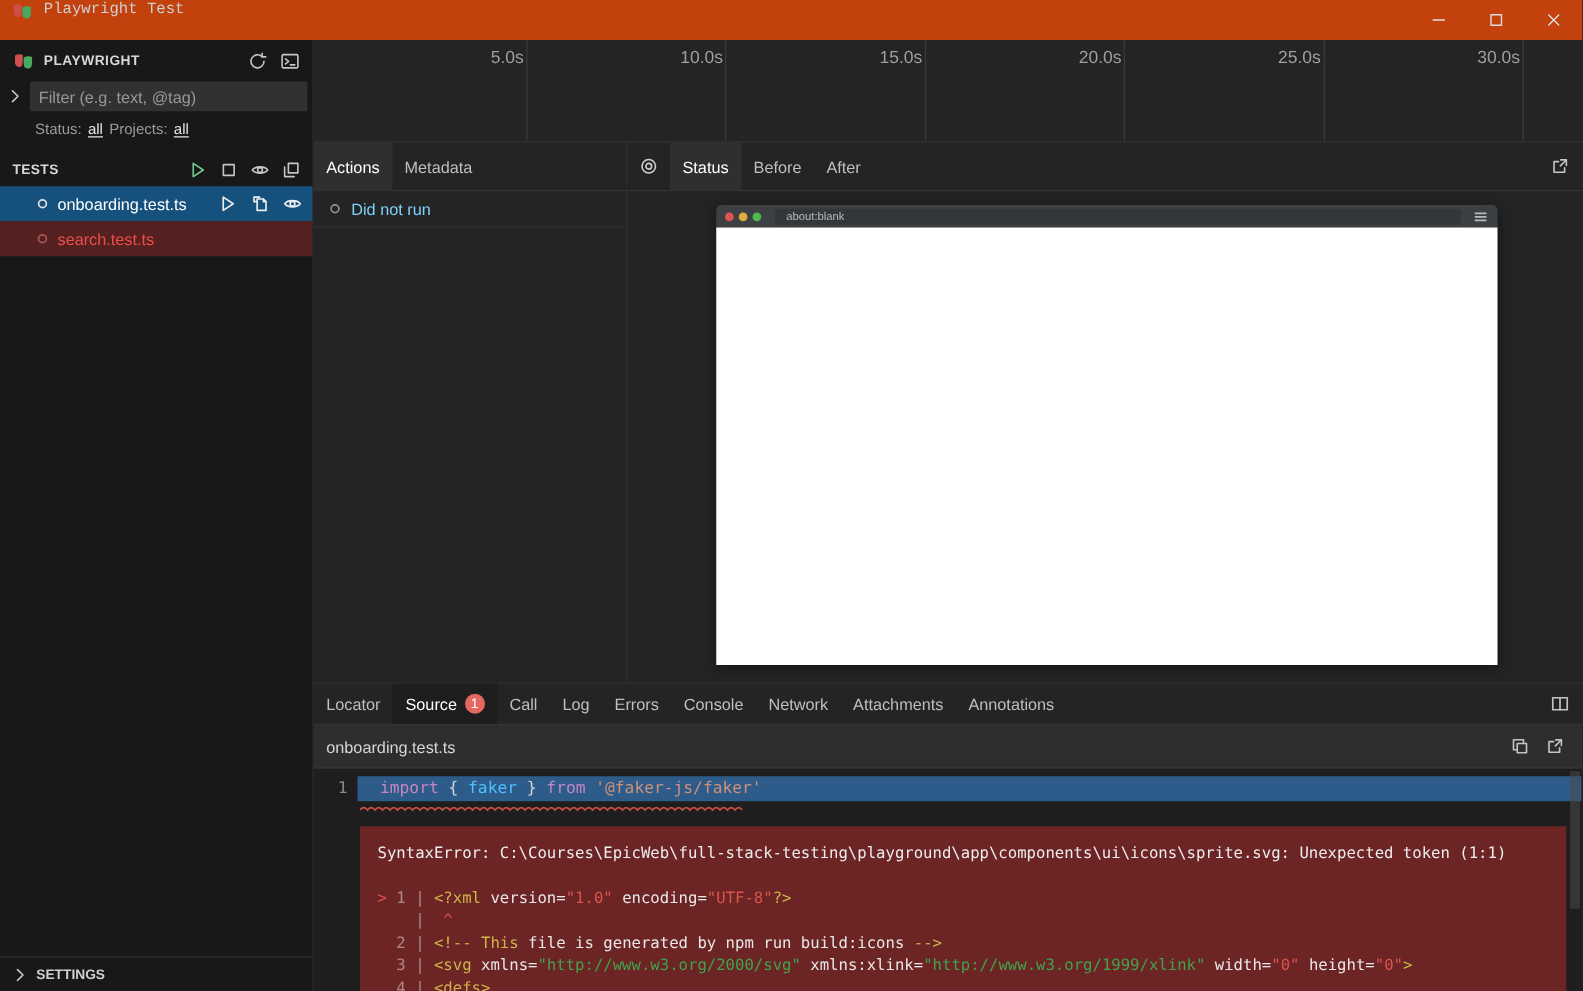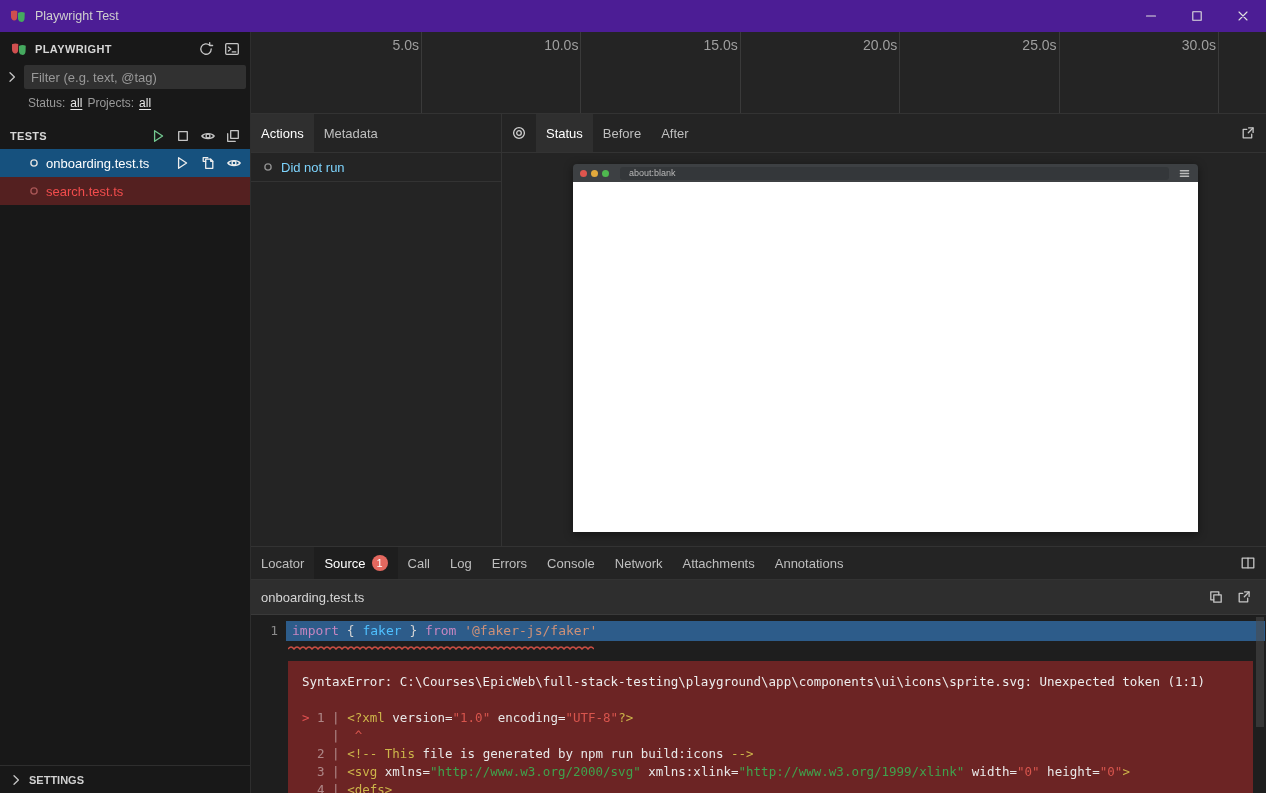--- a/index.html
+++ b/index.html
@@ -7,7 +7,7 @@
   .app{width:1266px;height:793px;display:flex;flex-direction:column;background:#242424;}
 
   
-  .titlebar{flex:0 0 32px;height:32px;background:#4c1d95;display:flex;align-items:center;}
+  .titlebar{flex:0 0 32px;height:32px;background:#c2410c;display:flex;font-family:Liberation Mono, monospace;}
   .titlebar .logo{margin-left:9px;}
   .titlebar .title{margin-left:8px;color:#cfcfcf;font-size:12.5px;flex:1;}
   .win-btn{width:46px;height:32px;display:flex;align-items:center;justify-content:center;color:#e0e0e0;}

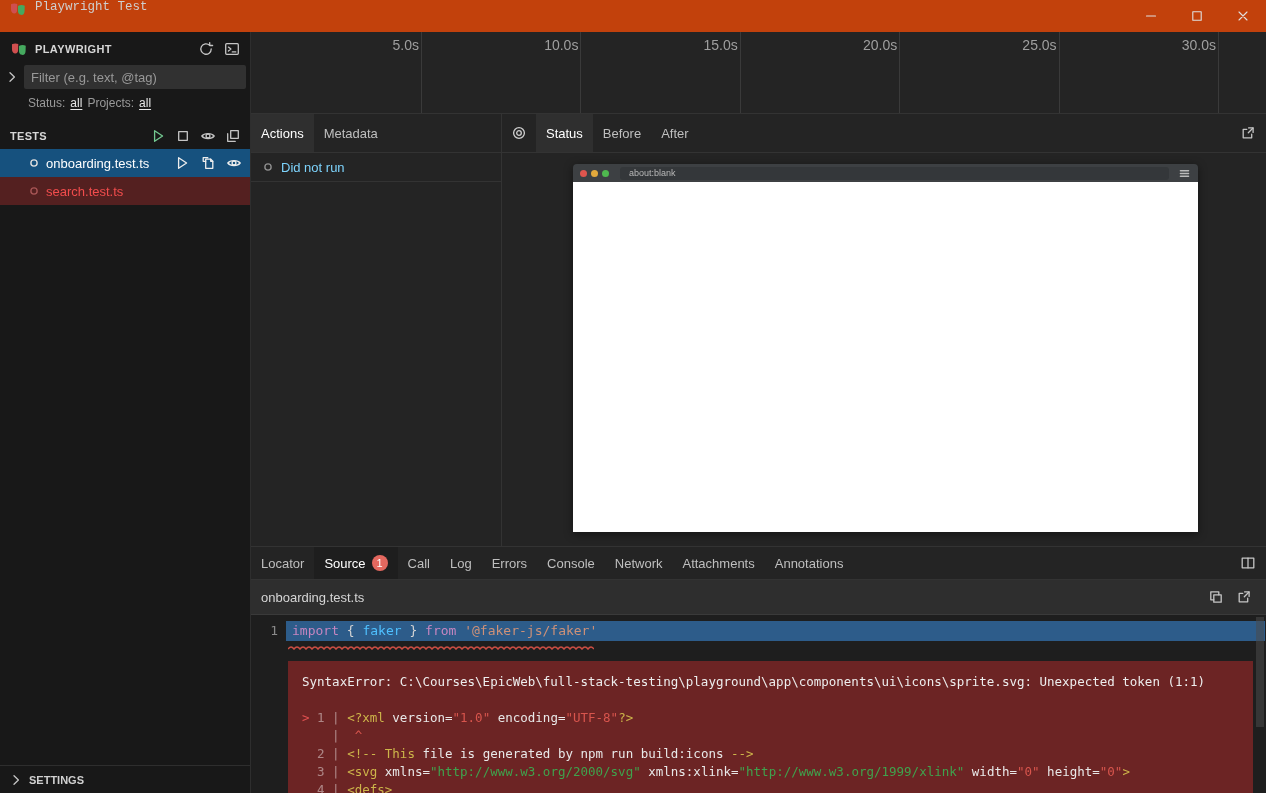--- a/index.html
+++ b/index.html
@@ -76,7 +76,7 @@
   .source{flex:1;background:#1e1e1e;position:relative;font-family:"DejaVu Sans Mono",monospace;font-size:13px;overflow:hidden;padding-top:6px;}
   .code-line{display:flex;height:20px;line-height:20px;}
   .ln{flex:0 0 27px;width:27px;text-align:right;padding-right:8px;color:#8a8a8a;}
-  .lc{flex:1;margin-right:1px;padding-left:6px;white-space:pre;}
+  .lc{flex:1;margin-right:1px;padding-left:18px;white-space:pre;}
   .lc.sel{background:#2d5c8a;color:#ffffff;}
   .squig{margin-left:37px;width:306px;height:8px;}
   .tok-kw{color:#c586c0;}.tok-pu{color:#d4d4d4;}.tok-vr{color:#4fc1ff;}.tok-st{color:#ce9178;}.tok-fg{color:#d4d4d4;}

